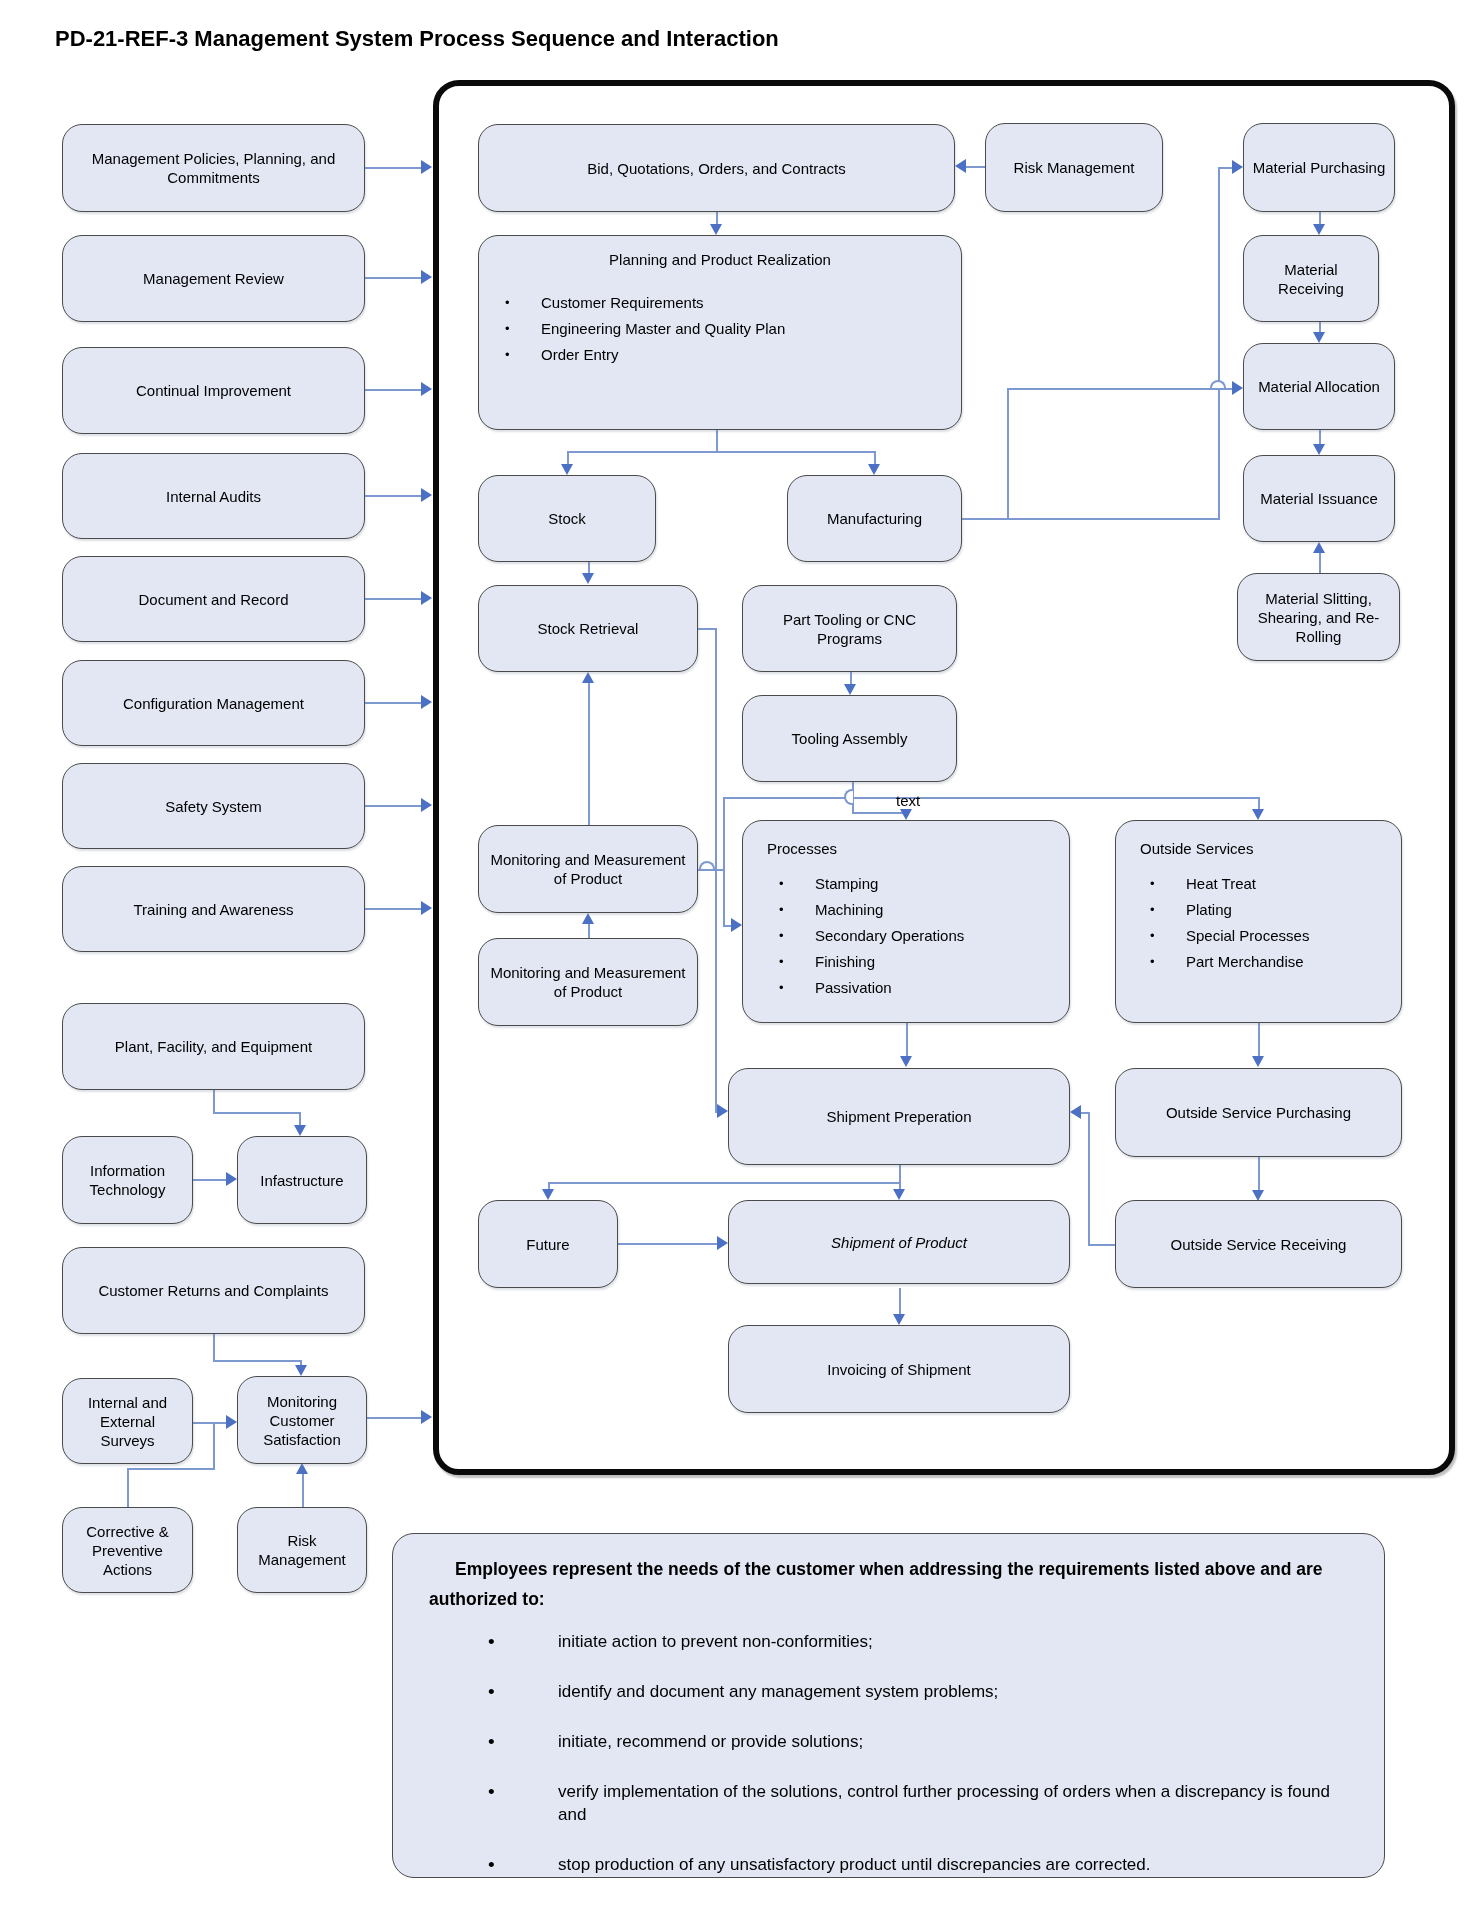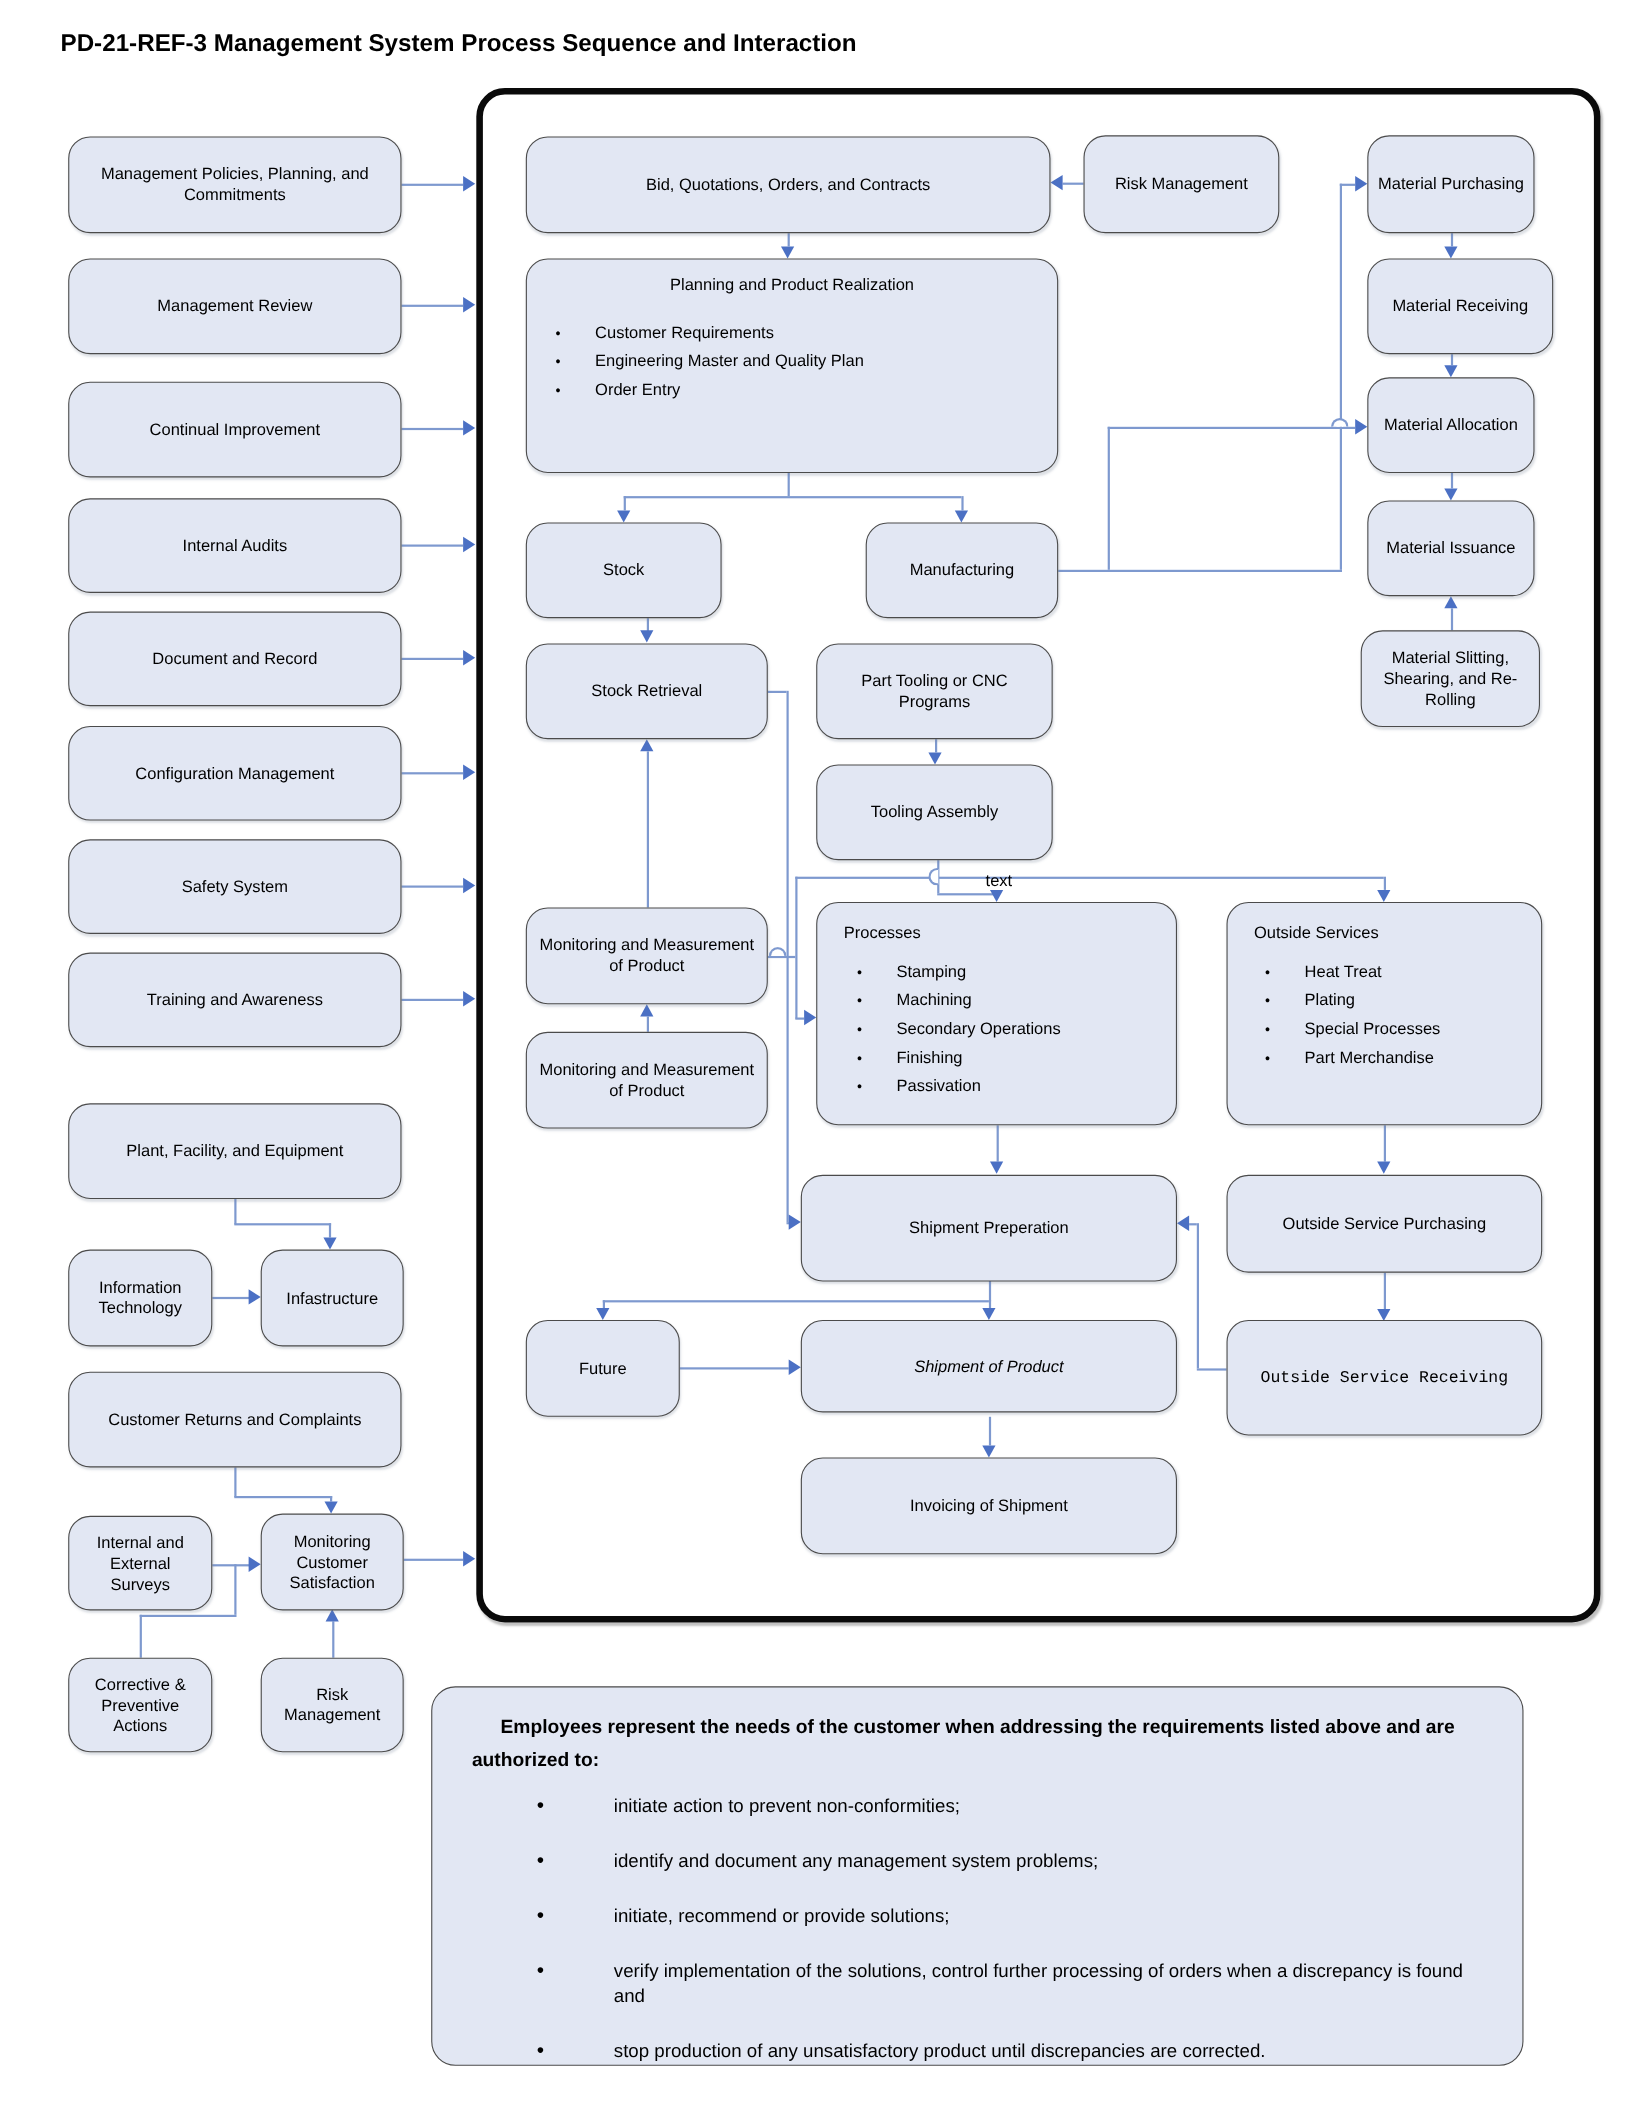--- a/index.html
+++ b/index.html
@@ -119,7 +119,7 @@
   <div class="node" style="left:1243px;top:123px;width:152px;height:89px;">
       <span>Material Purchasing</span>
     </div>
-  <div class="node" style="left:1243px;top:235px;width:169px;height:87px;">
+  <div class="node" style="left:1243px;top:235px;width:136px;height:87px;">
       <span>Material Receiving</span>
     </div>
   <div class="node" style="left:1243px;top:343px;width:152px;height:87px;">

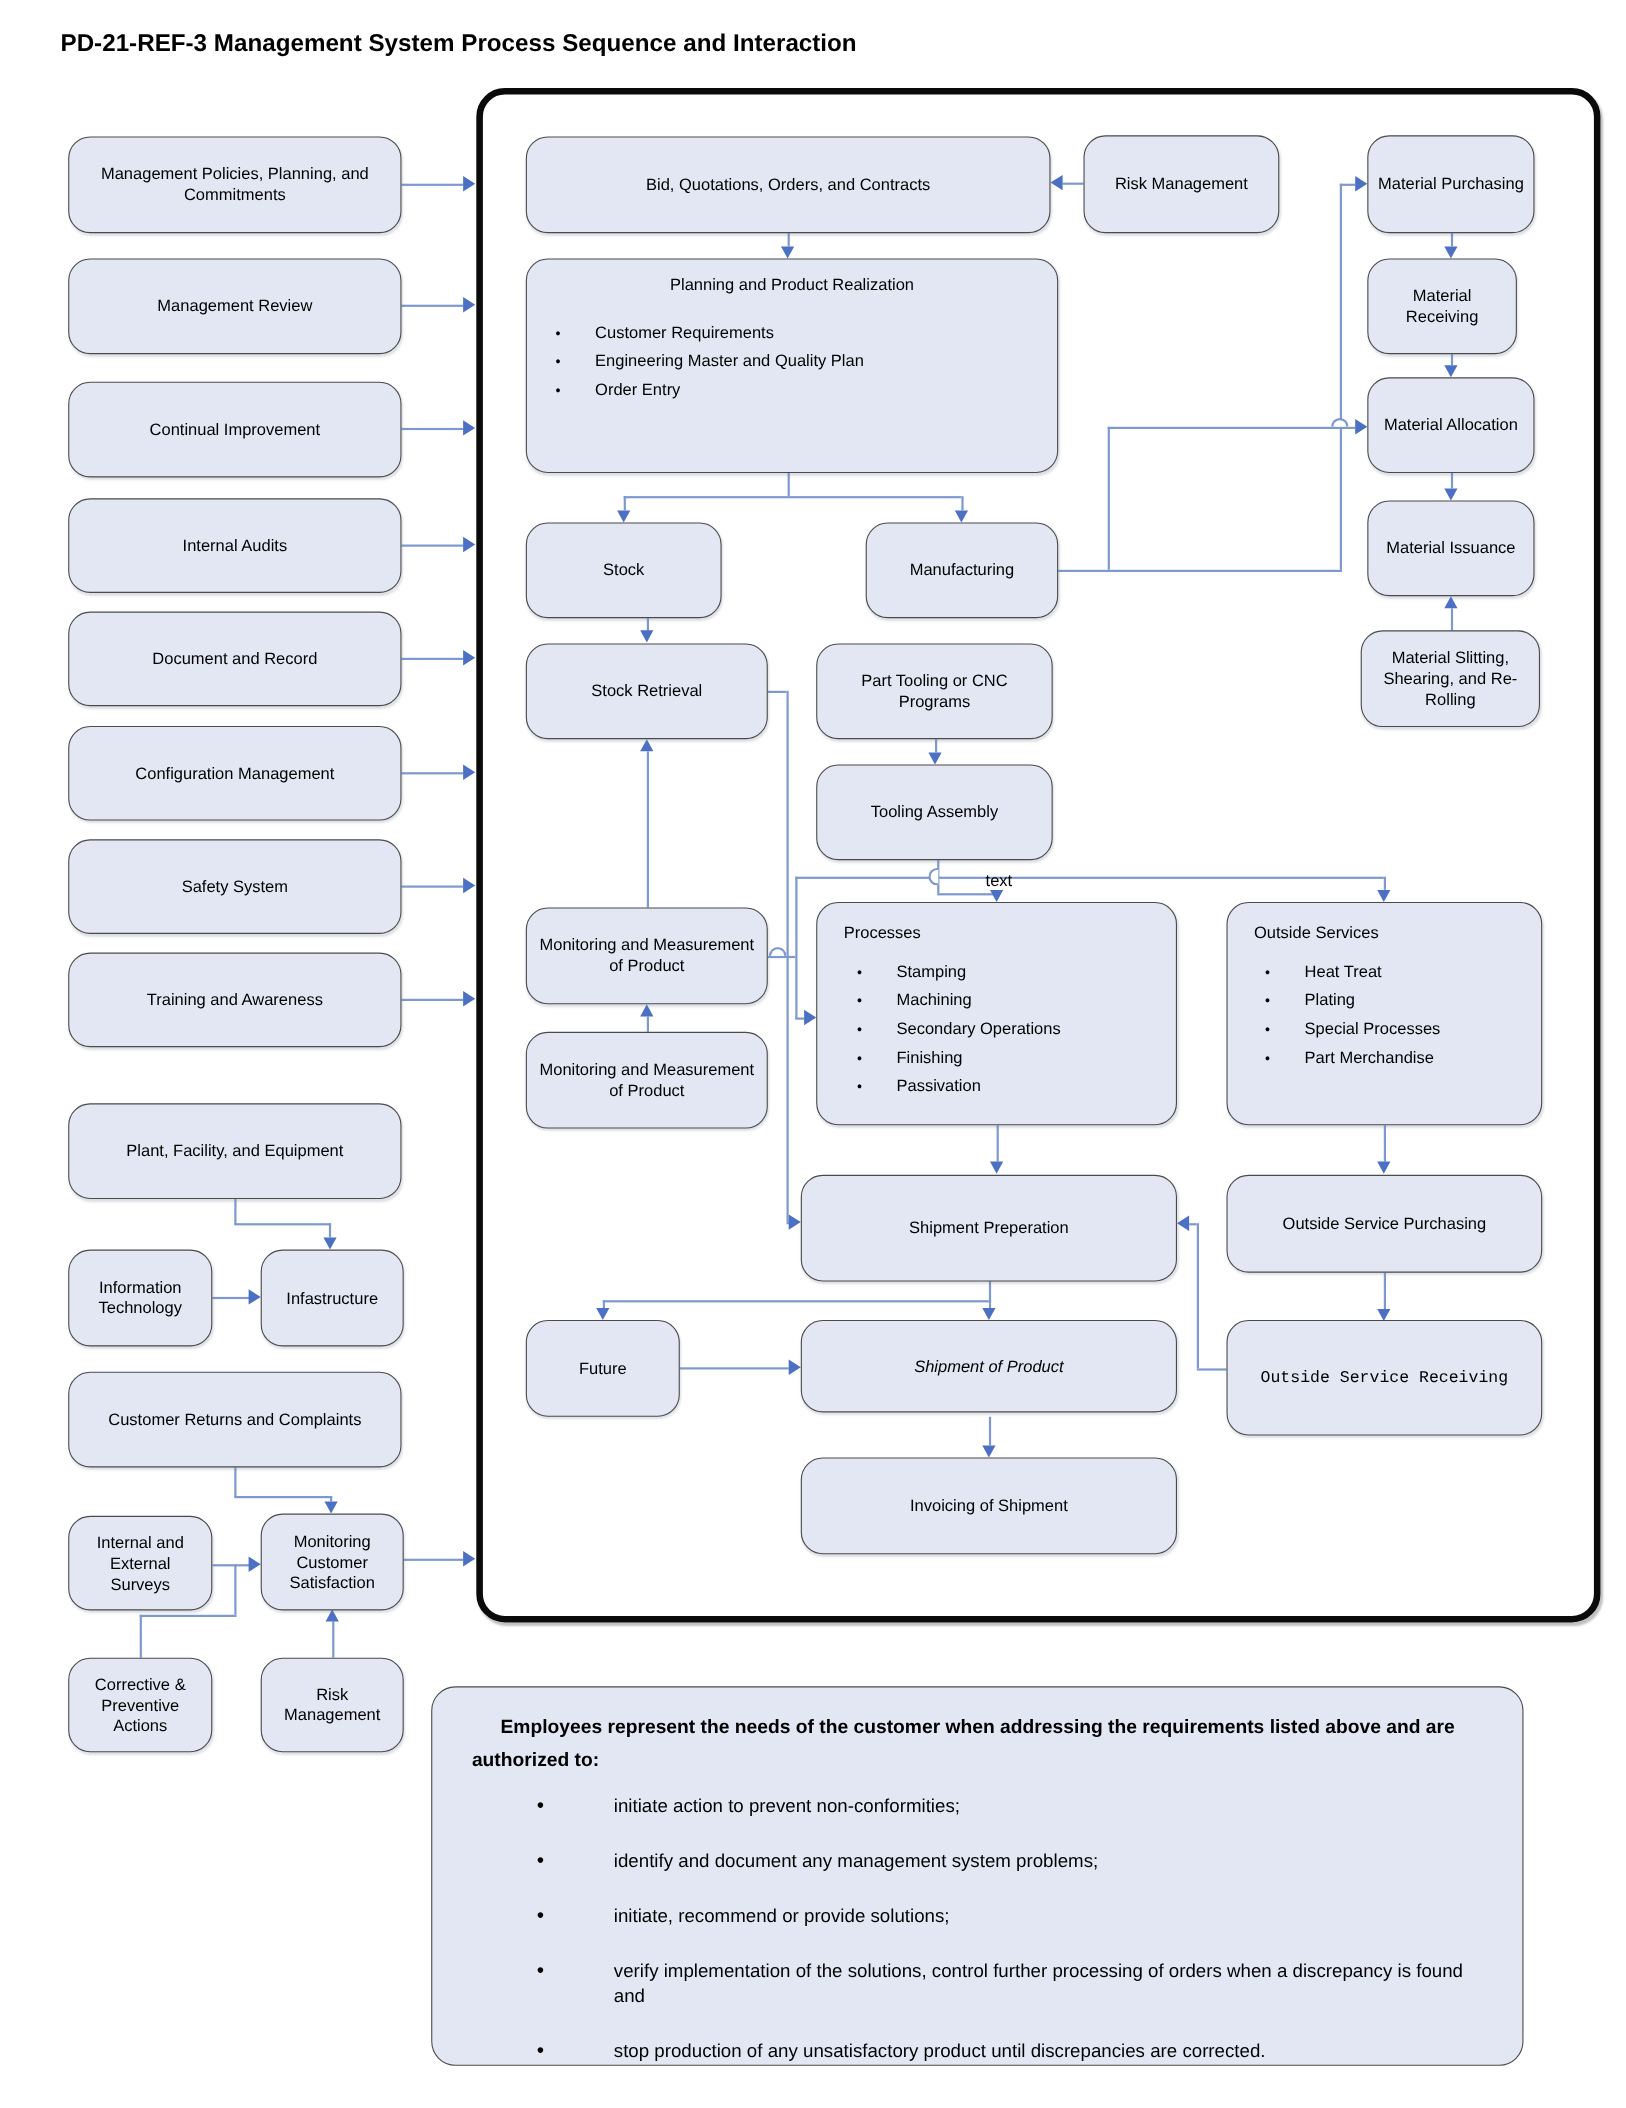--- a/index.html
+++ b/index.html
@@ -234,7 +234,7 @@
   <div class="node" style="left:728px;top:1200px;width:342px;height:84px;font-style:italic;">
       <span>Shipment of Product</span>
     </div>
-  <div class="node" style="left:1115px;top:1200px;width:287px;height:105px;font-family:Liberation Mono, monospace;">
+  <div class="node" style="left:1115px;top:1200px;width:287px;height:88px;">
       <span>Outside Service Receiving</span>
     </div>
   <div class="node" style="left:728px;top:1325px;width:342px;height:88px;">

